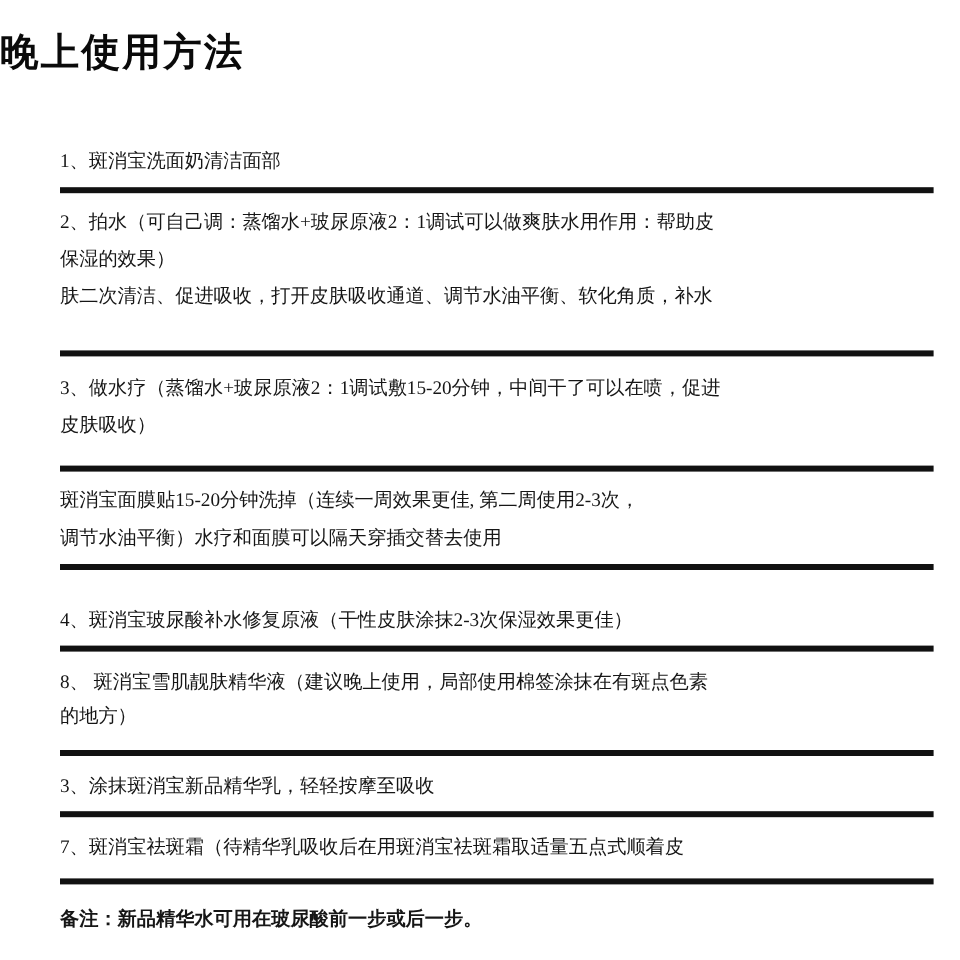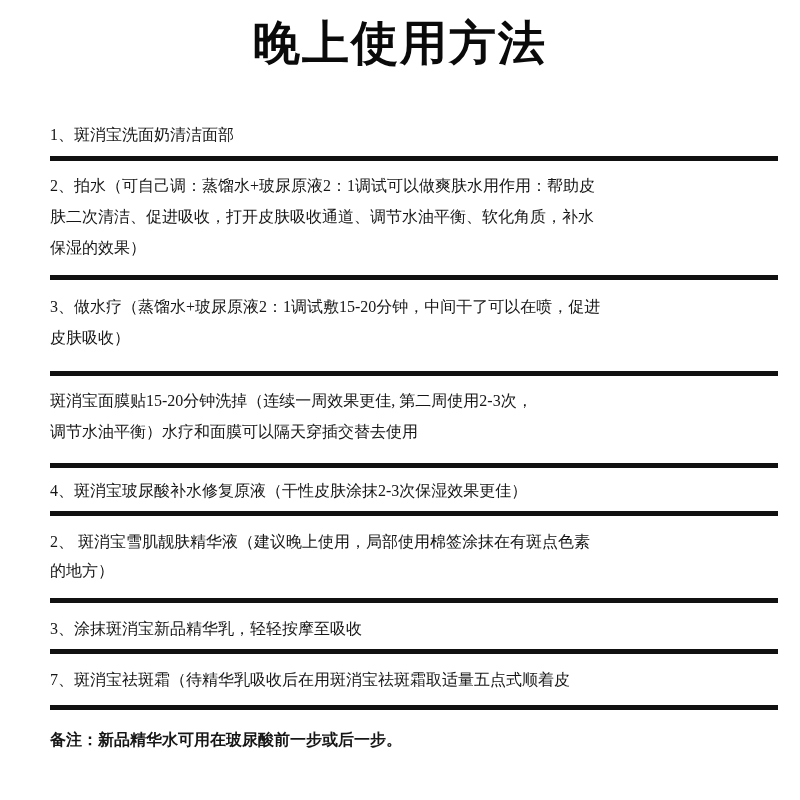--- a/index.html
+++ b/index.html
@@ -18,9 +18,8 @@
   }
   .doc-title {
     margin: 14px 0 0 0;
-    text-align: center;
     font-family: "Liberation Sans", "DejaVu Sans", sans-serif;
-    font-size: 47px;
+    font-size: 32px;
     font-weight: 900;
     line-height: 58px;
     letter-spacing: 2px;

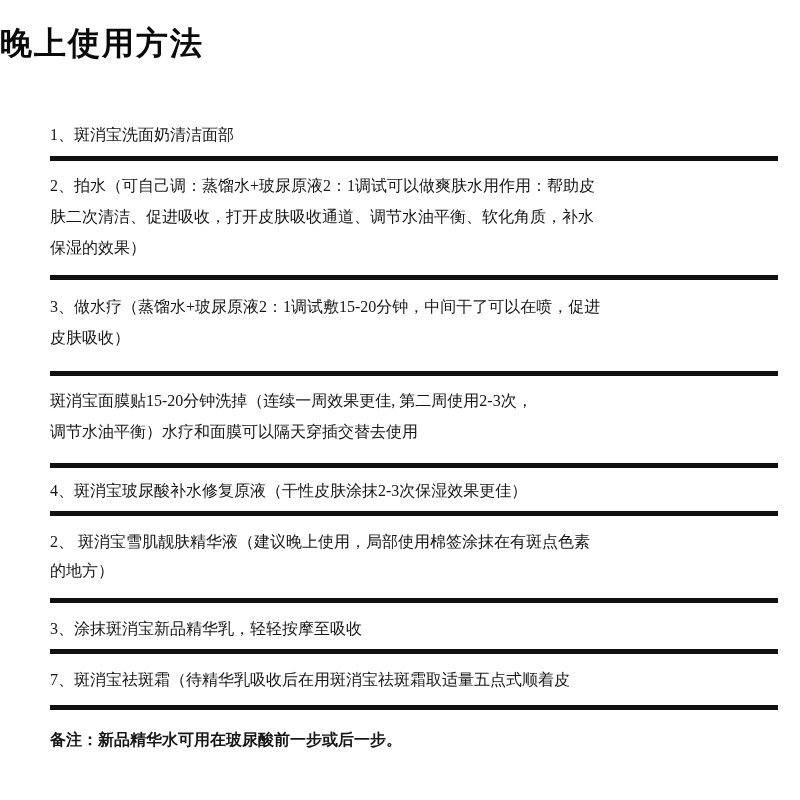--- a/index.html
+++ b/index.html
@@ -37,7 +37,7 @@
   }
   
   .s1 { padding: 47px 0 6px; }
-  .s2 { padding: 9px 0 12px; }
+  .s2 { padding: 9px 0 29px; }
   .s3 { padding: 11px 0 18px; }
   .s4 { padding: 9px 0 16px; }
   .s5 { padding: 7px 0 5px; }

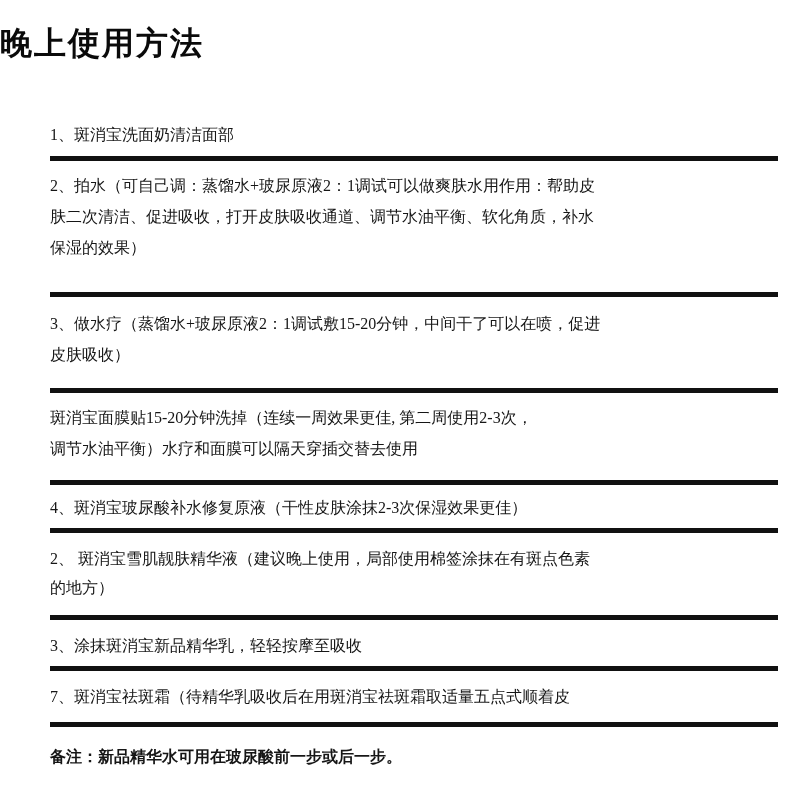--- a/index.html
+++ b/index.html
@@ -69,8 +69,8 @@
 
     <section class="sec s2">
       <div class="line">2、拍水（可自己调：蒸馏水+玻尿原液2：1调试可以做爽肤水用作用：帮助皮</div>
+      <div class="line">保湿的效果）</div>
       <div class="line">肤二次清洁、促进吸收，打开皮肤吸收通道、调节水油平衡、软化角质，补水</div>
-      <div class="line">保湿的效果）</div>
     </section>
     <hr class="divider">
 

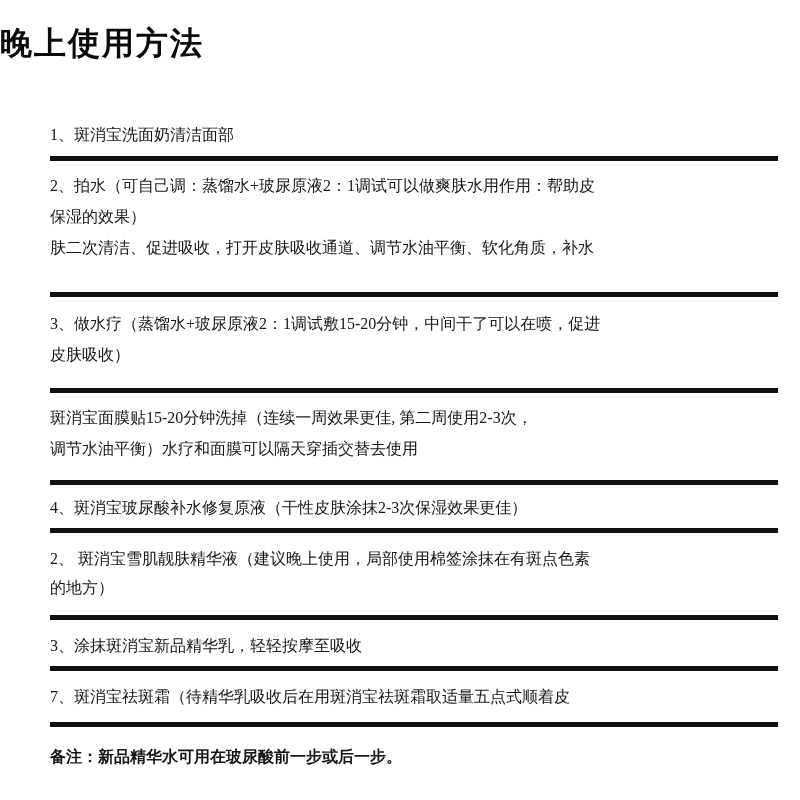--- a/index.html
+++ b/index.html
@@ -39,7 +39,7 @@
   .s1 { padding: 47px 0 6px; }
   .s2 { padding: 9px 0 29px; }
   .s3 { padding: 11px 0 18px; }
-  .s4 { padding: 9px 0 16px; }
+  .s4 { padding: 9px 0 6px; }
   .s5 { padding: 7px 0 5px; }
   .s6 { padding: 11px 0 13px; }
   .s6 .line { line-height: 29px; }

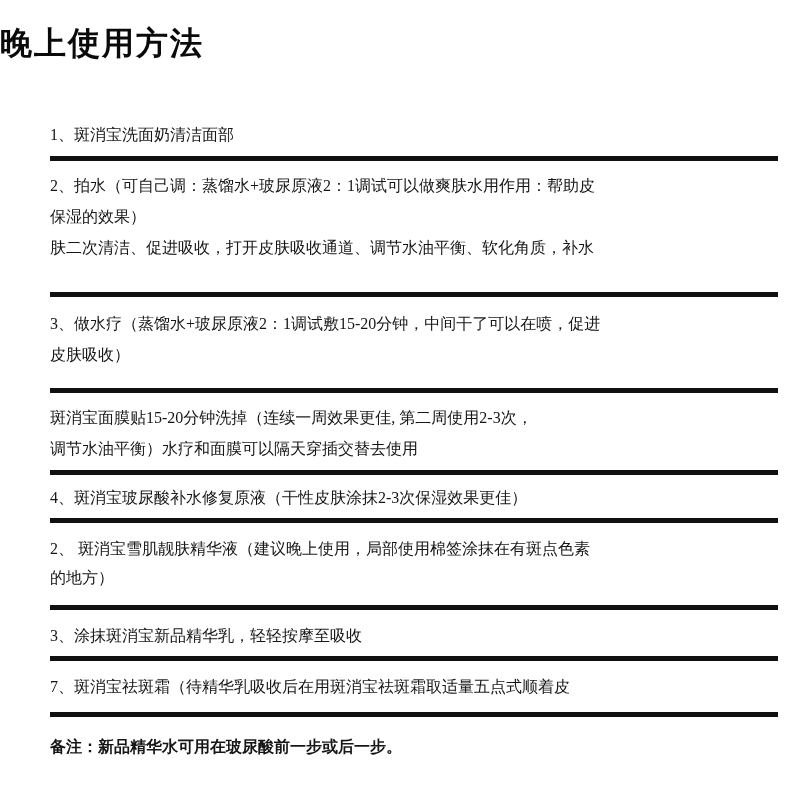--- a/index.html
+++ b/index.html
@@ -40,7 +40,7 @@
   .s2 { padding: 9px 0 29px; }
   .s3 { padding: 11px 0 18px; }
   .s4 { padding: 9px 0 6px; }
-  .s5 { padding: 7px 0 5px; }
+  .s5 { padding: 7px 0 5px; margin-top: 20px; }
   .s6 { padding: 11px 0 13px; }
   .s6 .line { line-height: 29px; }
   .s7 { padding: 10px 0 5px; }

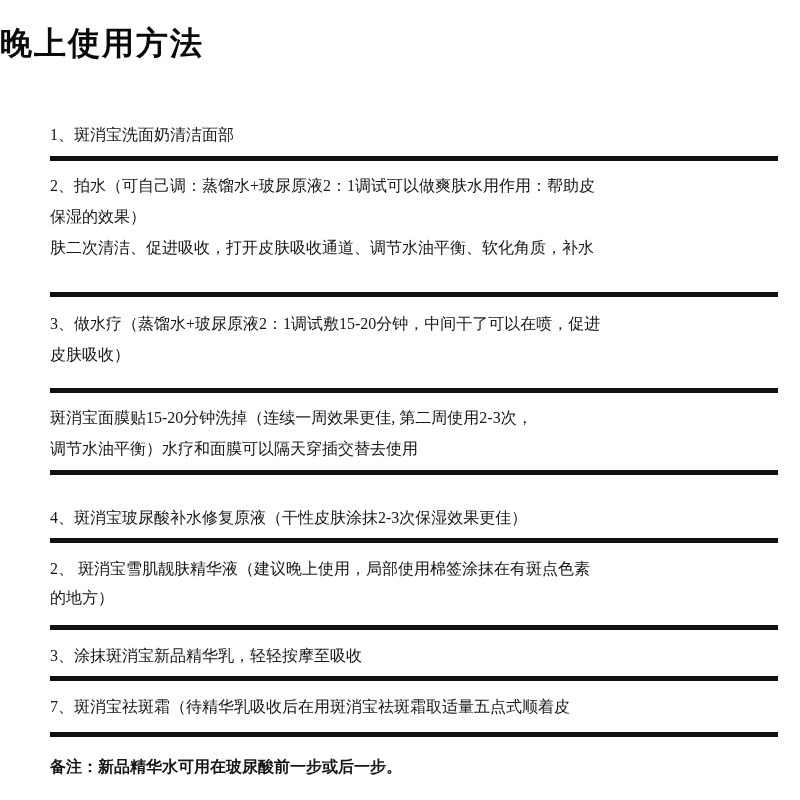--- a/index.html
+++ b/index.html
@@ -92,7 +92,7 @@
     <hr class="divider">
 
     <section class="sec s6">
-      <div class="line">2、 斑消宝雪肌靓肤精华液（建议晚上使用，局部使用棉签涂抹在有斑点色素</div>
+      <div class="line">8、 斑消宝雪肌靓肤精华液（建议晚上使用，局部使用棉签涂抹在有斑点色素</div>
       <div class="line">的地方）</div>
     </section>
     <hr class="divider">

